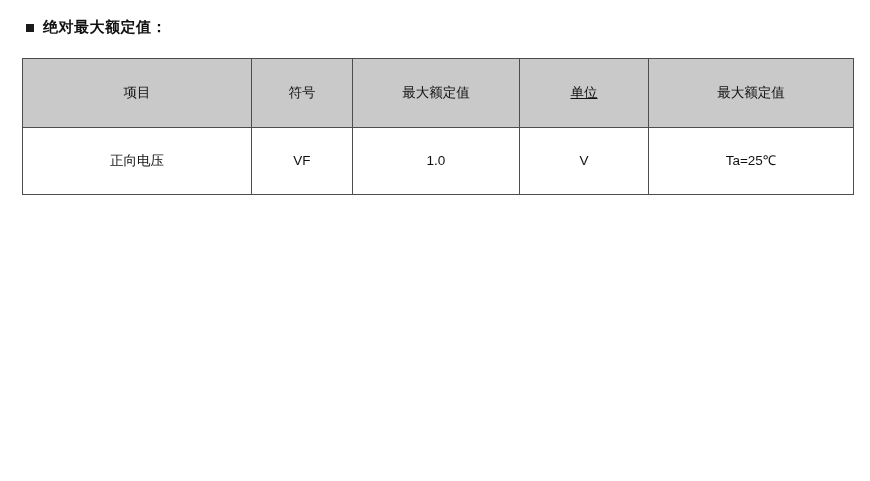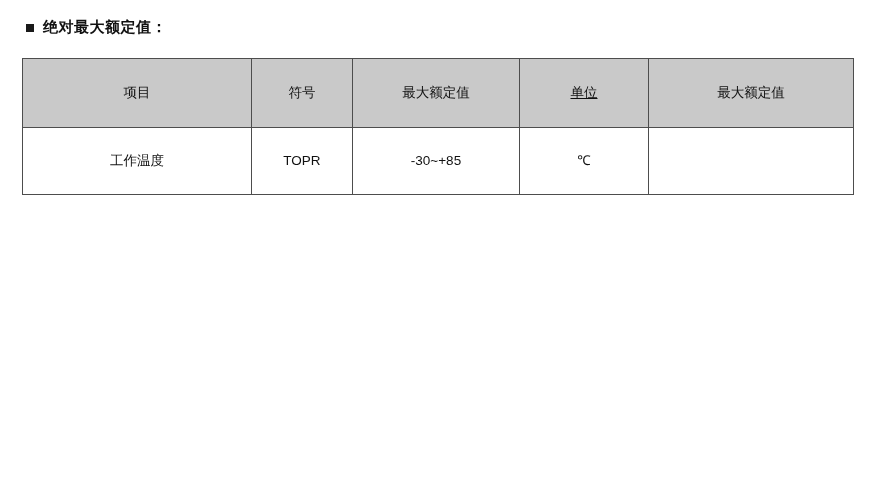--- a/index.html
+++ b/index.html
@@ -111,6 +111,23 @@
       <tbody>
         <tr>
           <td>
+            <span class="cell-text">正向电压</span>
+          </td>
+          <td>
+            <span class="cell-text">VF</span>
+          </td>
+          <td>
+            <span class="cell-text">1.0</span>
+          </td>
+          <td>
+            <span class="cell-text">V</span>
+          </td>
+          <td>
+            <span class="cell-text">Ta=25℃</span>
+          </td>
+        </tr>
+        <tr>
+          <td>
             <span class="cell-text">工作温度</span>
           </td>
           <td>

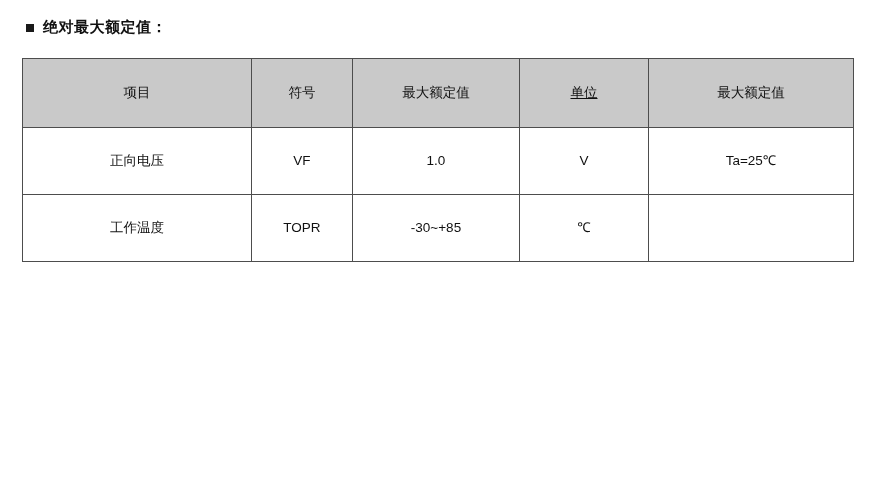--- a/index.html
+++ b/index.html
@@ -126,23 +126,6 @@
             <span class="cell-text">Ta=25℃</span>
           </td>
         </tr>
-        <tr>
-          <td>
-            <span class="cell-text">工作温度</span>
-          </td>
-          <td>
-            <span class="cell-text">TOPR</span>
-          </td>
-          <td>
-            <span class="cell-text">-30~+85</span>
-          </td>
-          <td>
-            <span class="cell-text">℃</span>
-          </td>
-          <td>
-            <span class="cell-text"></span>
-          </td>
-        </tr>
       </tbody>
     </table>
   </div>

